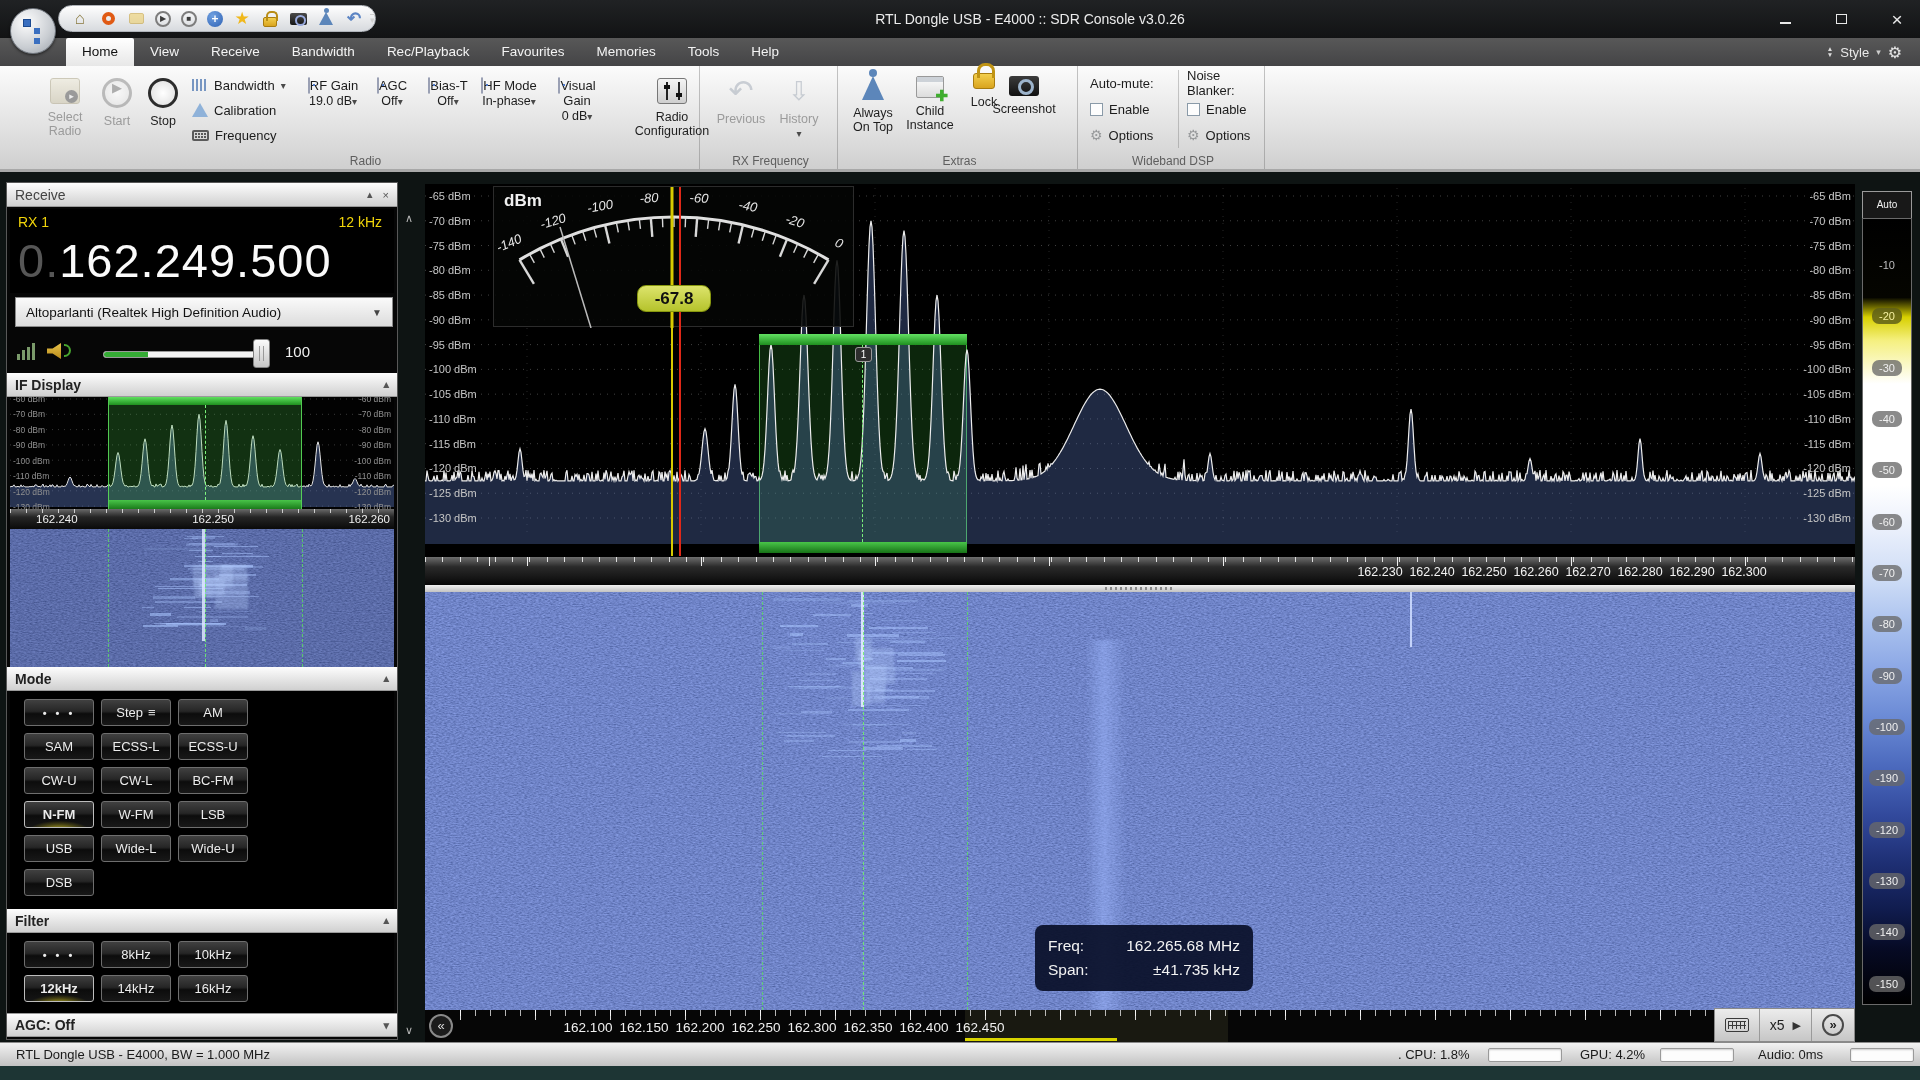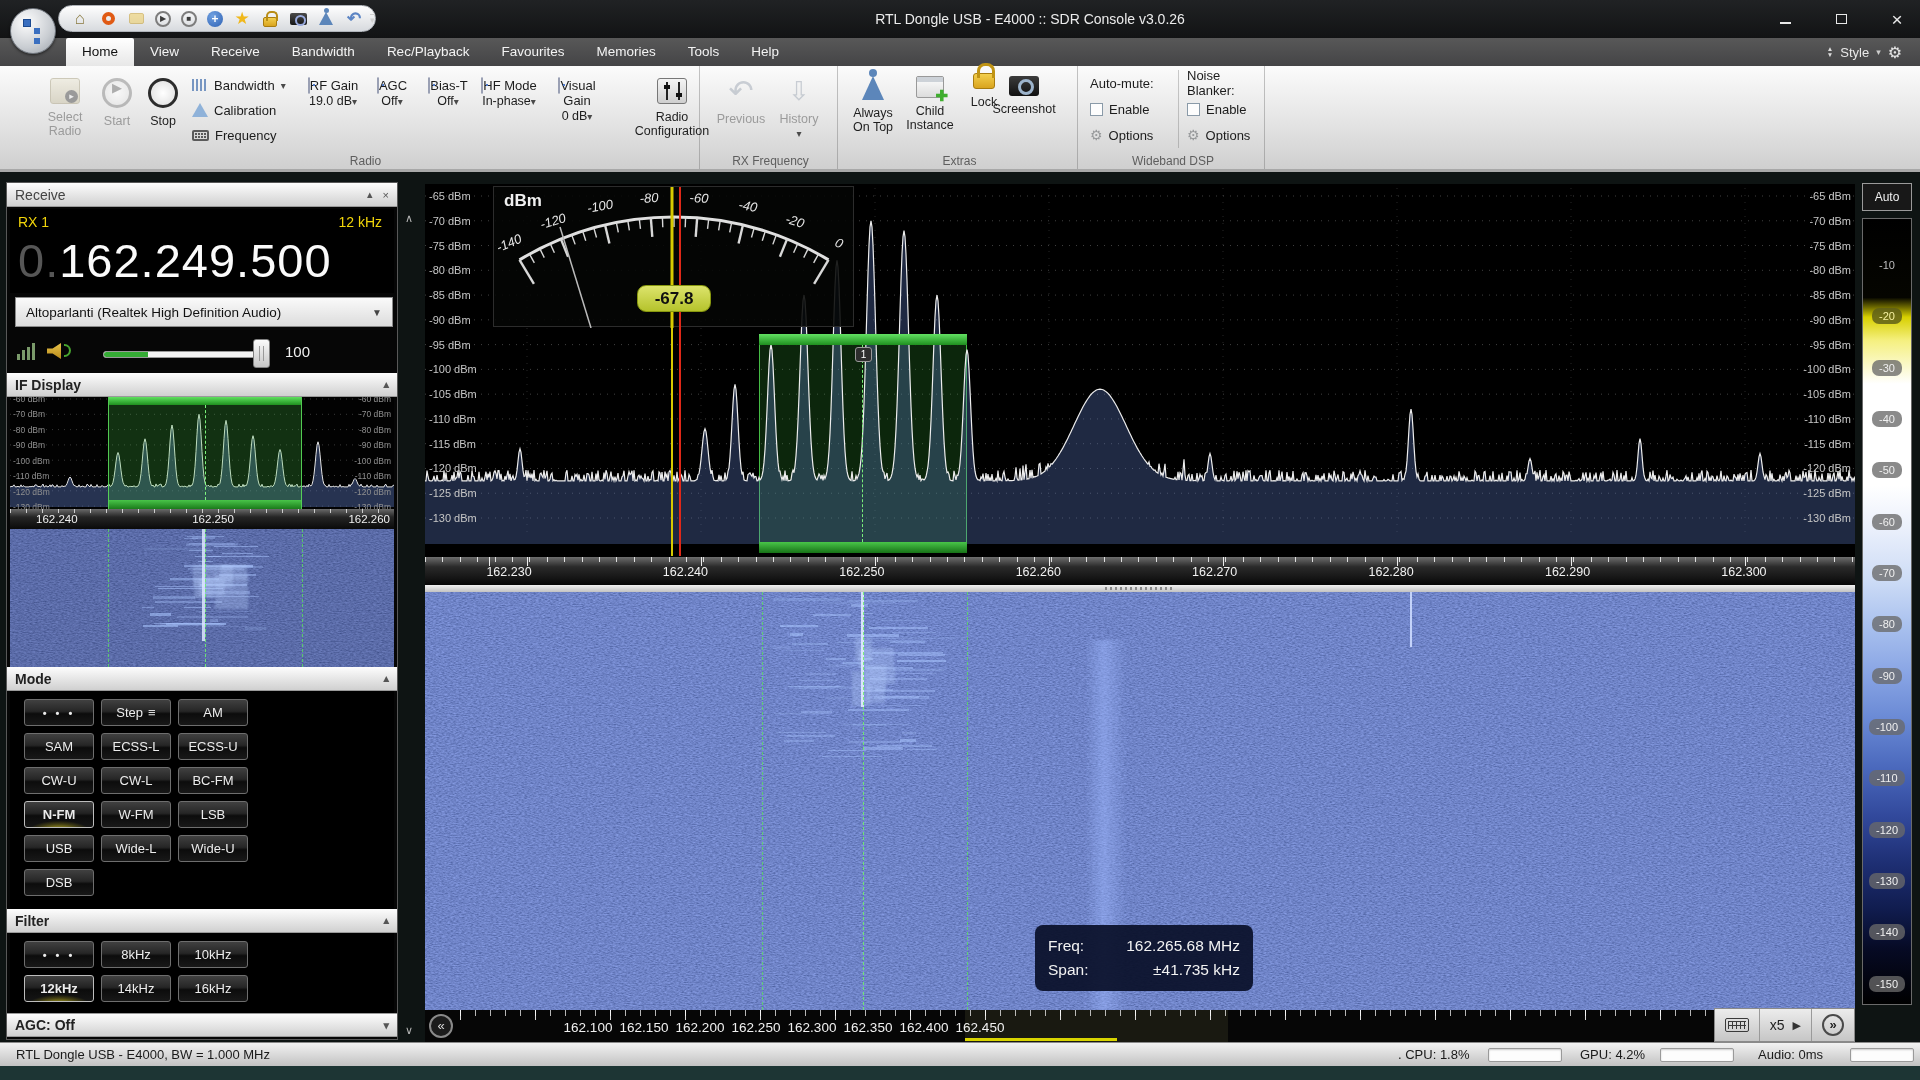--- a/index.html
+++ b/index.html
@@ -182,7 +182,7 @@
   .nbarr{font-size:11px;color:#333;margin-left:8px}
   .fastfwd{width:22px;height:22px;border:2px solid #4a4a4a;border-radius:50%;color:#222;font-size:13px;font-weight:bold;text-align:center;line-height:18px}
   
-  .autobtn{position:absolute;left:1862px;top:11px;width:50px;height:28px;background:#181818;border:1px solid #9a9a9a;color:#f0f0f0;font-size:12px;text-align:center;line-height:26px}
+  .autobtn{position:absolute;left:1862px;top:19px;width:50px;height:28px;background:#181818;border:1px solid #9a9a9a;color:#f0f0f0;font-size:10px;text-align:center;line-height:26px}
   .lscale{position:absolute;left:1862px;top:46px;width:50px;height:787px;border:1px solid #6a6a6a;background:linear-gradient(to bottom,#000 0%,#050500 10%,#d8d000 12.5%,#f5f080 15.5%,#fff 21%,#fff 34%,#e8eefb 40%,#cddcf6 46%,#a8c0ee 52%,#88a4e4 58%,#6888d4 64%,#4a68bc 70%,#32499c 76%,#1e2f74 82%,#101c4e 88%,#060a24 93%,#000 100%)}
   .lslabels{position:absolute;left:0;right:0;top:38px;height:735px;display:flex;flex-direction:column;justify-content:space-between;align-items:center}
   .lslabels span{background:rgba(105,105,105,.78);color:#f0f0f0;font-size:11px;border-radius:7px;padding:1px 7px;height:16px;line-height:14px}

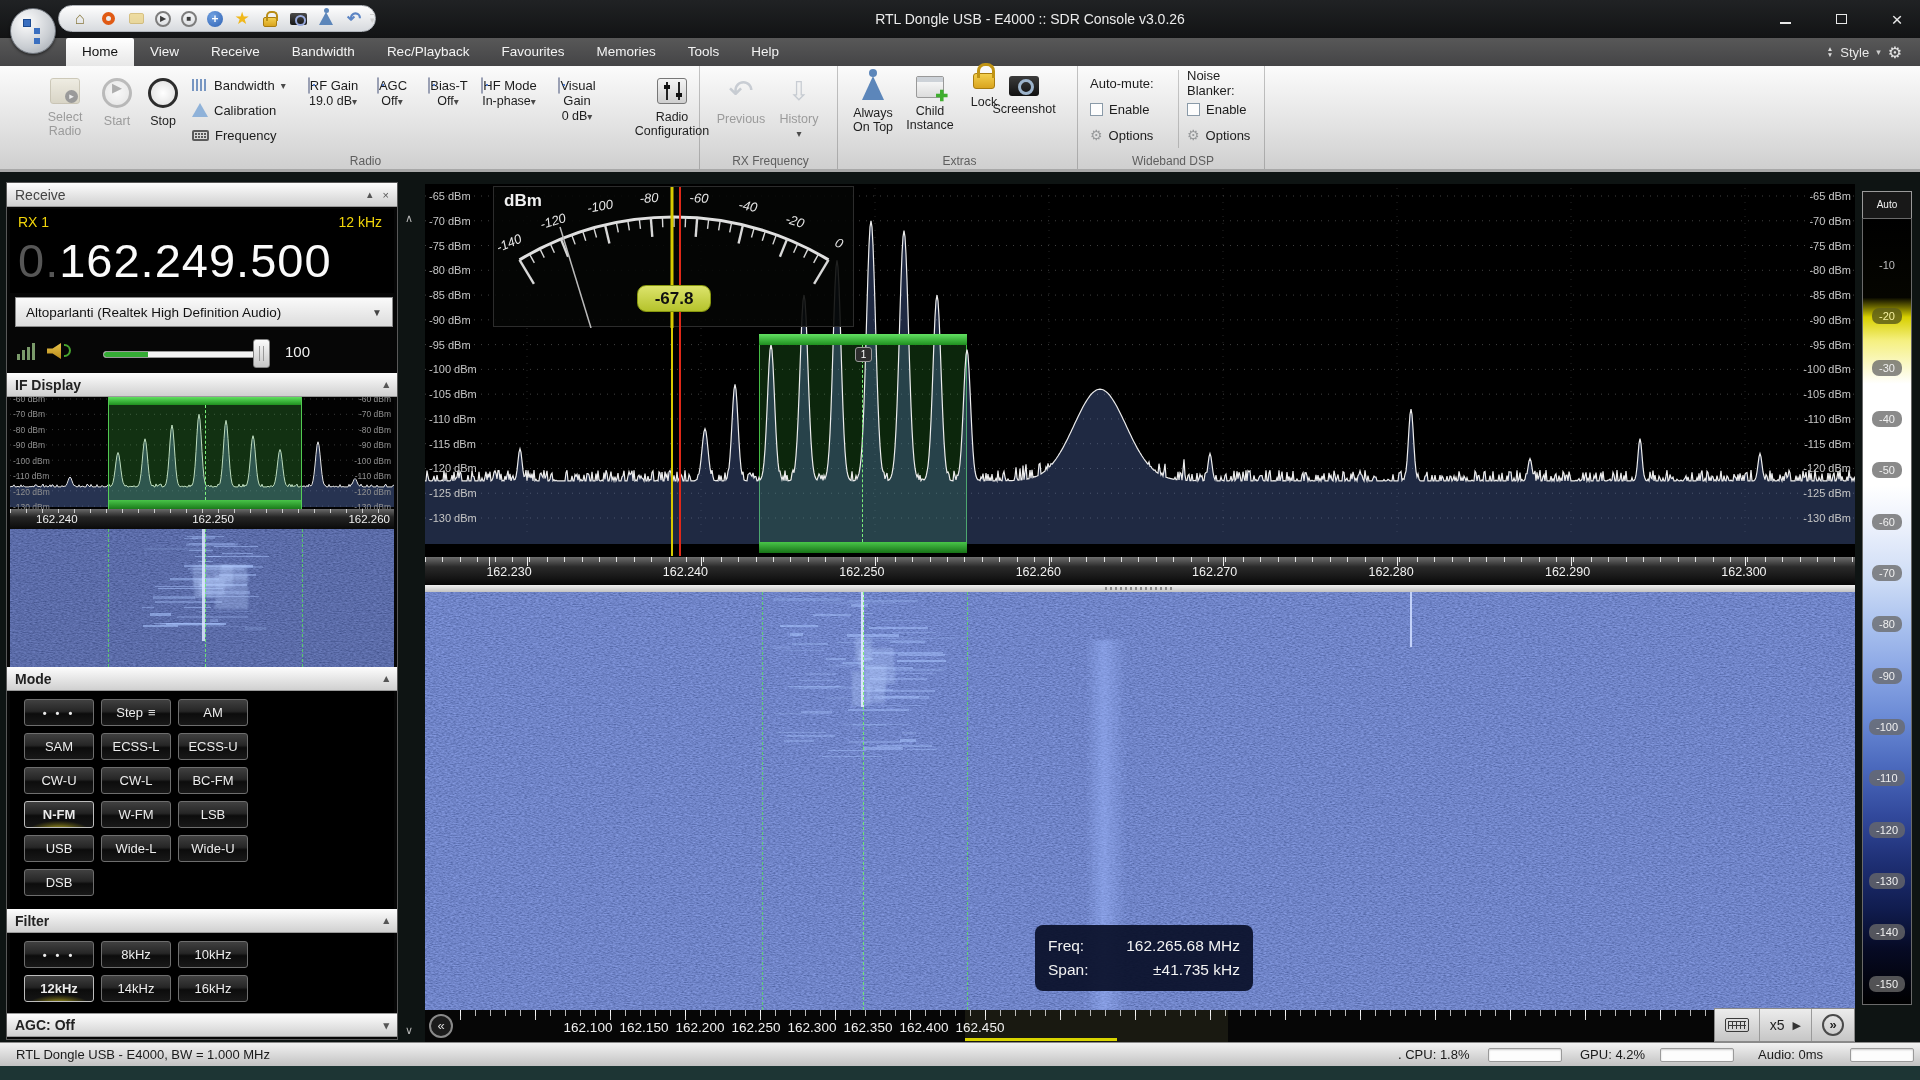--- a/index.html
+++ b/index.html
@@ -155,7 +155,7 @@
   .faxis{position:absolute;left:425px;top:385px;width:1430px;height:28px;background:linear-gradient(#6e6e6e,#2a2a2a 35%,#080808)}
   .faxis .ticks{position:absolute;left:0;right:0;top:0;height:5px;background:repeating-linear-gradient(to right,rgba(255,255,255,.8) 0 1px,transparent 1px 17.4px)}
   .faxis .ticks2{position:absolute;left:0;right:0;top:0;height:9px;background:repeating-linear-gradient(to right,rgba(255,255,255,.9) 0 1px,transparent 1px 174px);background-position:102px 0}
-  .flabels{position:absolute;left:0;right:0;top:8px;display:flex;justify-content:space-between;padding:0 85px 0 58px}
+  .flabels{position:absolute;left:0;right:0;top:8px;display:flex;justify-content:flex-end;padding:0 85px 0 42px}
   .flabels span{font-size:12.5px;color:#f2f2f2;width:52px;text-align:center}
   .splitter{position:absolute;left:425px;top:413px;width:1430px;height:7px;background:linear-gradient(#f2f2f2,#c2c2c2)}
   .grip{position:absolute;left:50%;top:2px;width:70px;height:3px;transform:translateX(-50%);background:repeating-linear-gradient(to right,#8a8a8a 0 2px,transparent 2px 5px)}

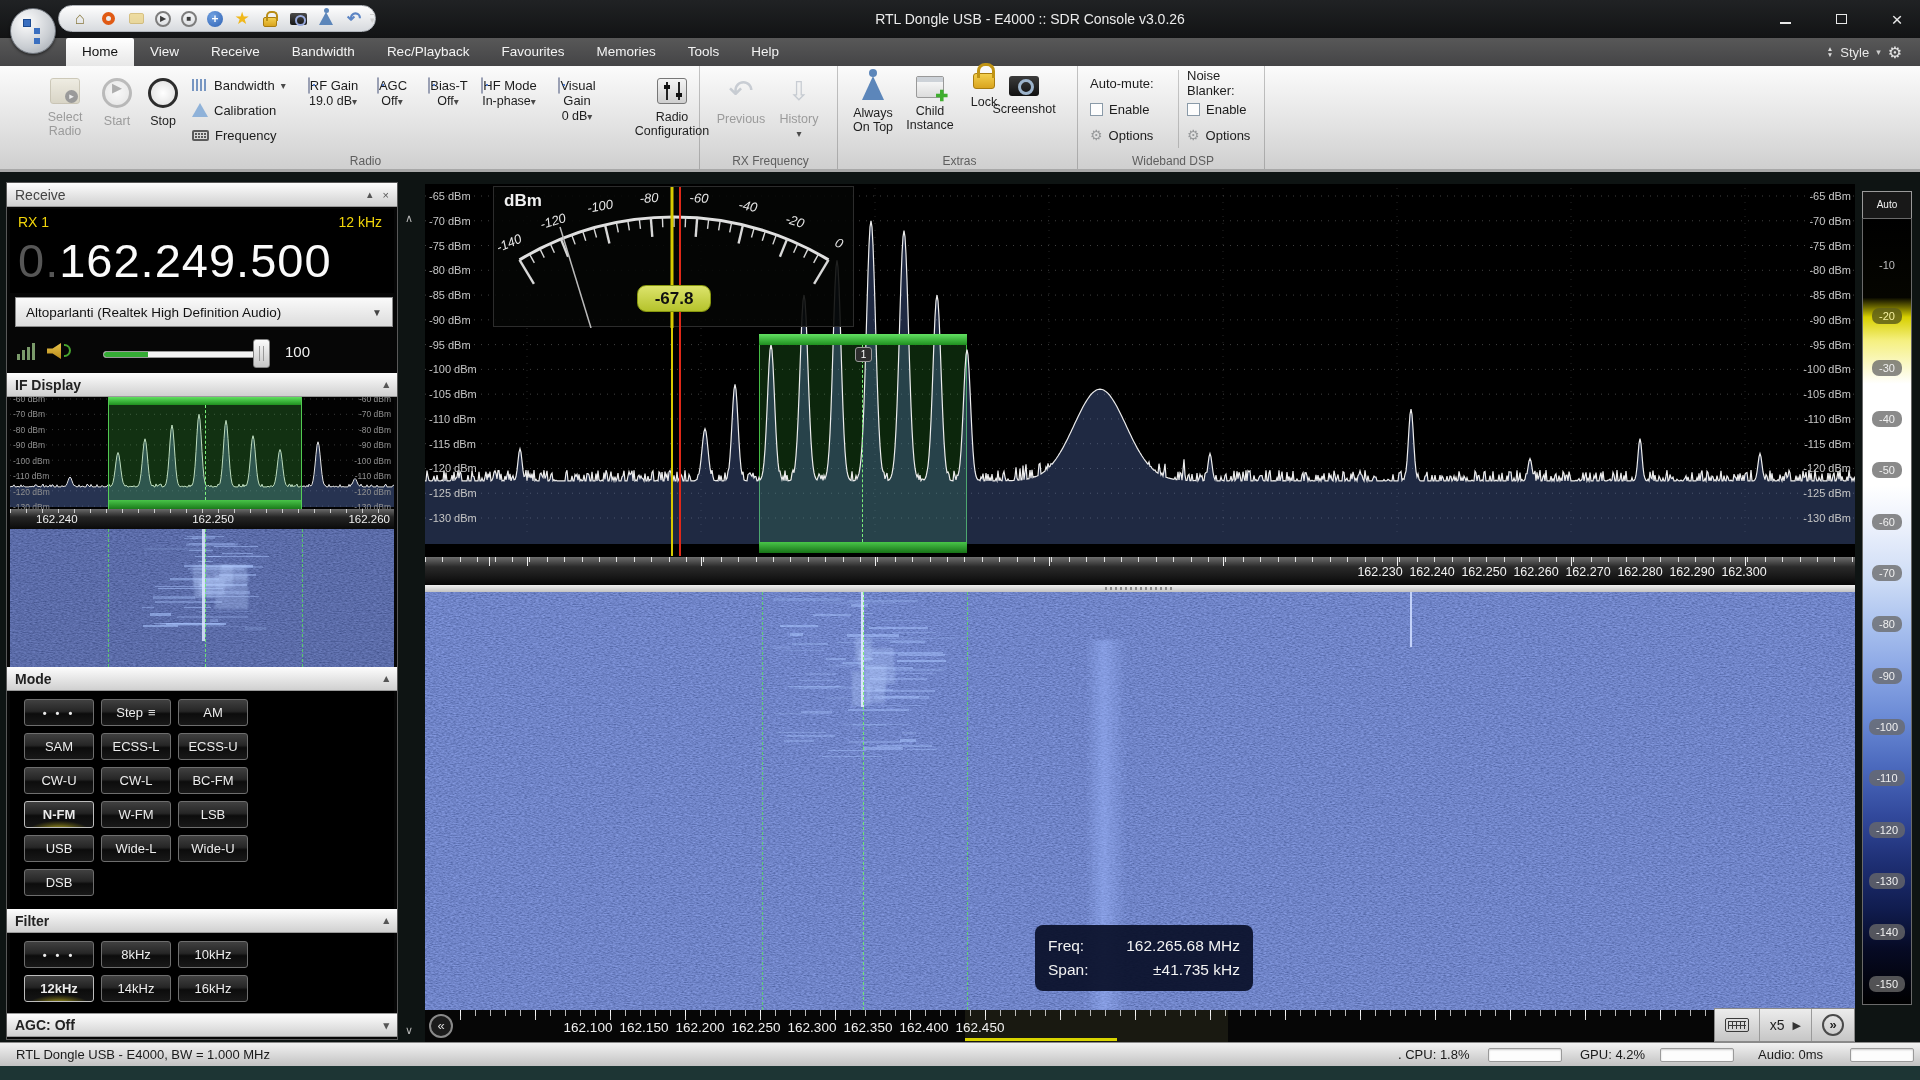--- a/index.html
+++ b/index.html
@@ -863,7 +863,7 @@
             <span>-80</span>
             <span>-90</span>
             <span>-100</span>
-            <span>-110</span>
+            <span>-190</span>
             <span>-120</span>
             <span>-130</span>
             <span>-140</span>

